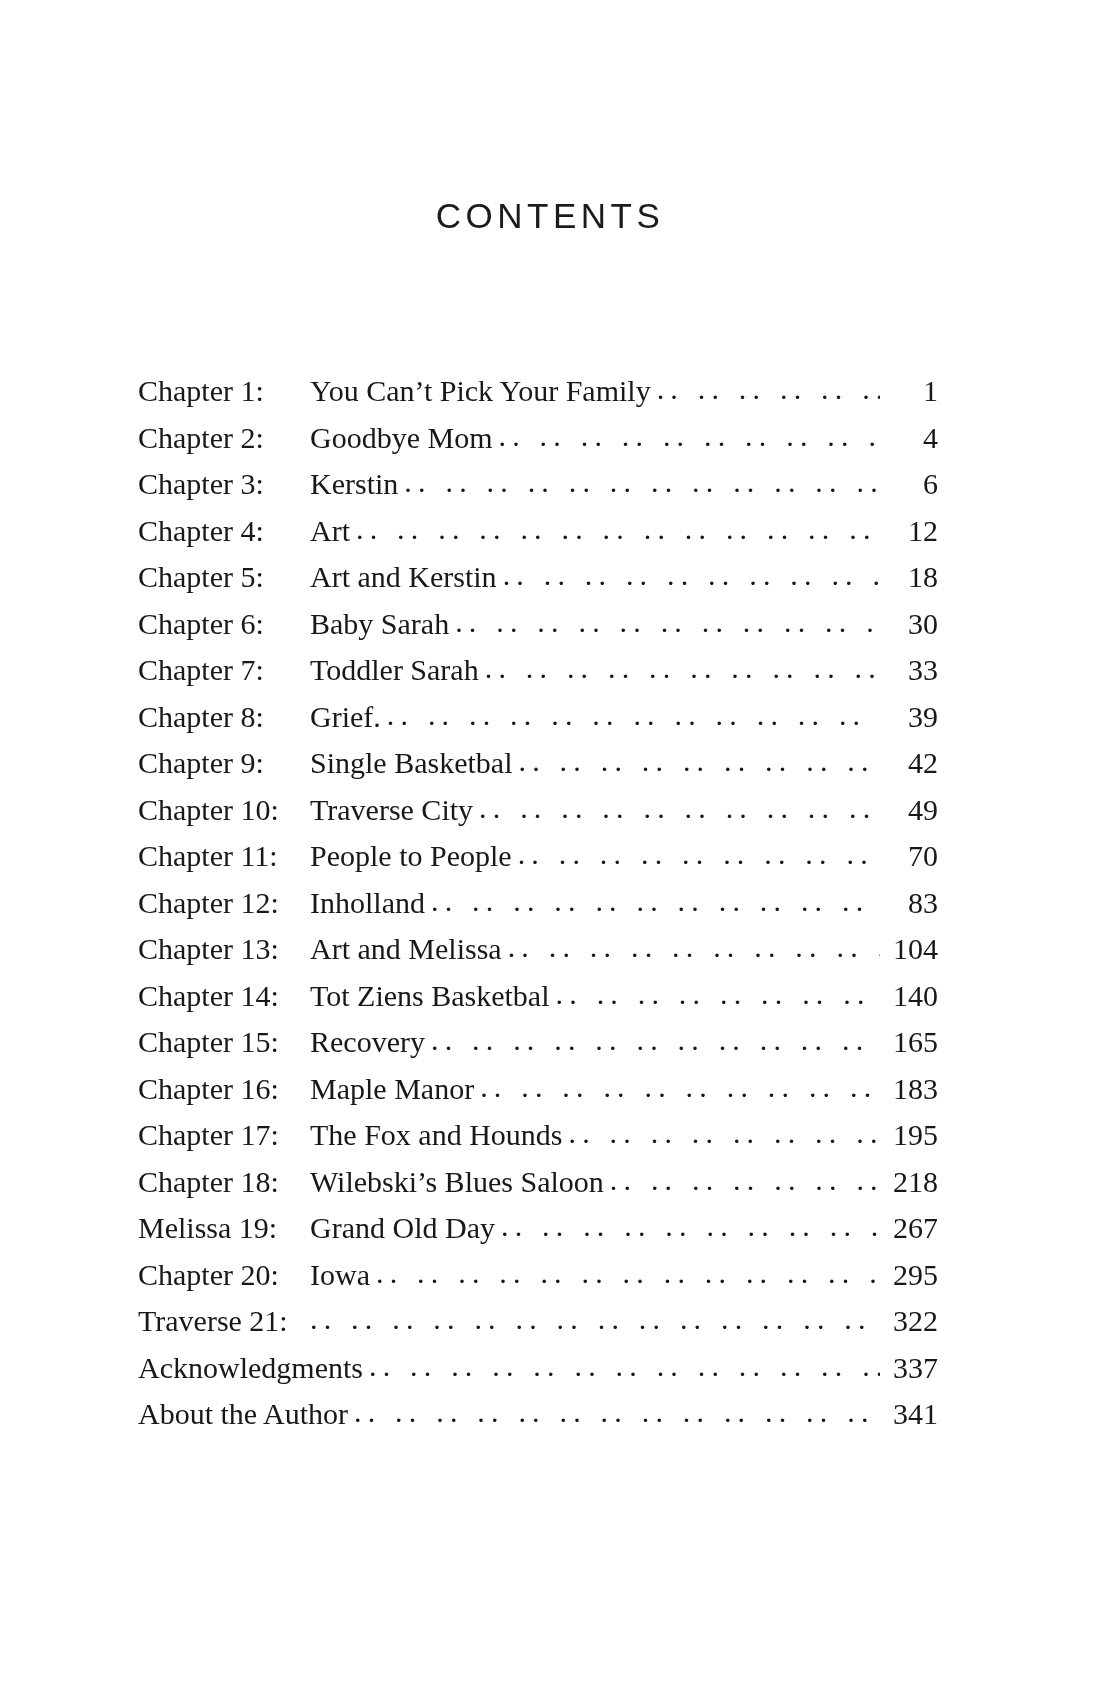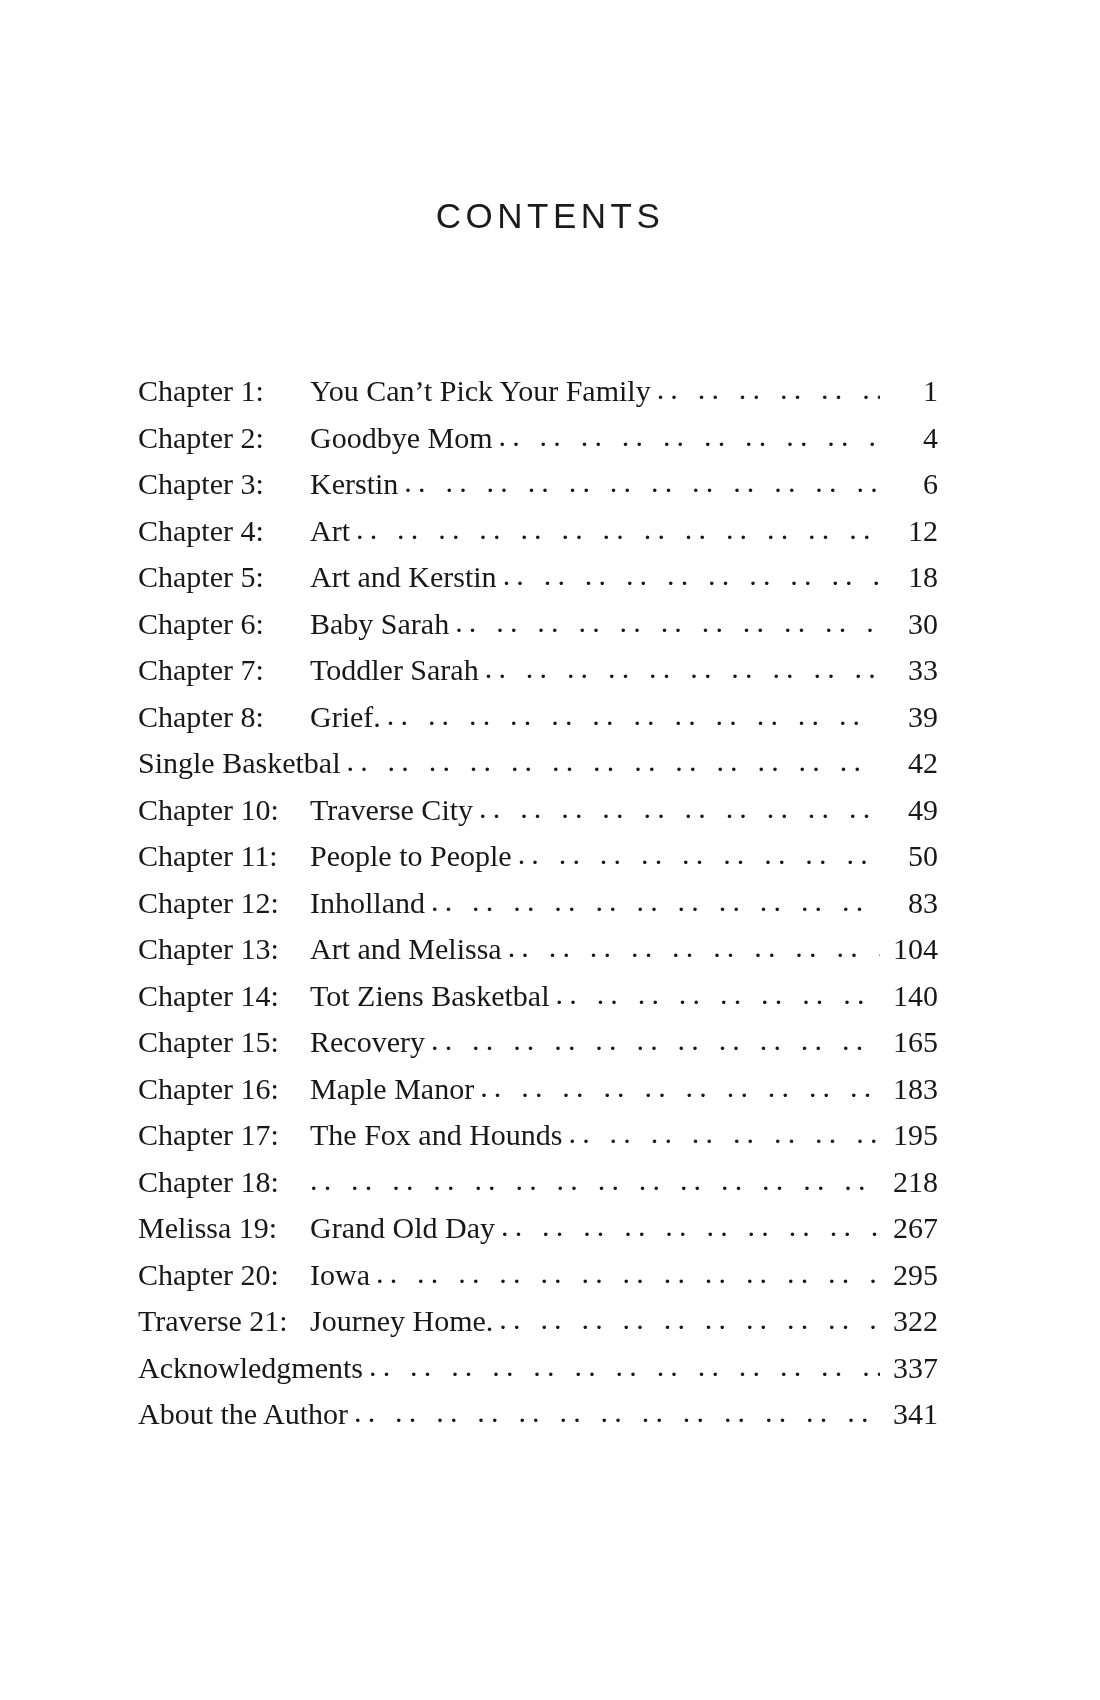--- a/index.html
+++ b/index.html
@@ -131,6 +131,7 @@
         <span class="page-num">39</span>
       </div>
       <div class="toc-row">
+        <span class="chap">Chapter 9:</span>
         <span class="title">Single Basketbal</span>
         <span class="leader">.. .. .. .. .. .. .. .. .. .. .. .. .. .. .. .. .. .. .. .. .. .. .. .. ..</span>
         <span class="page-num">42</span>

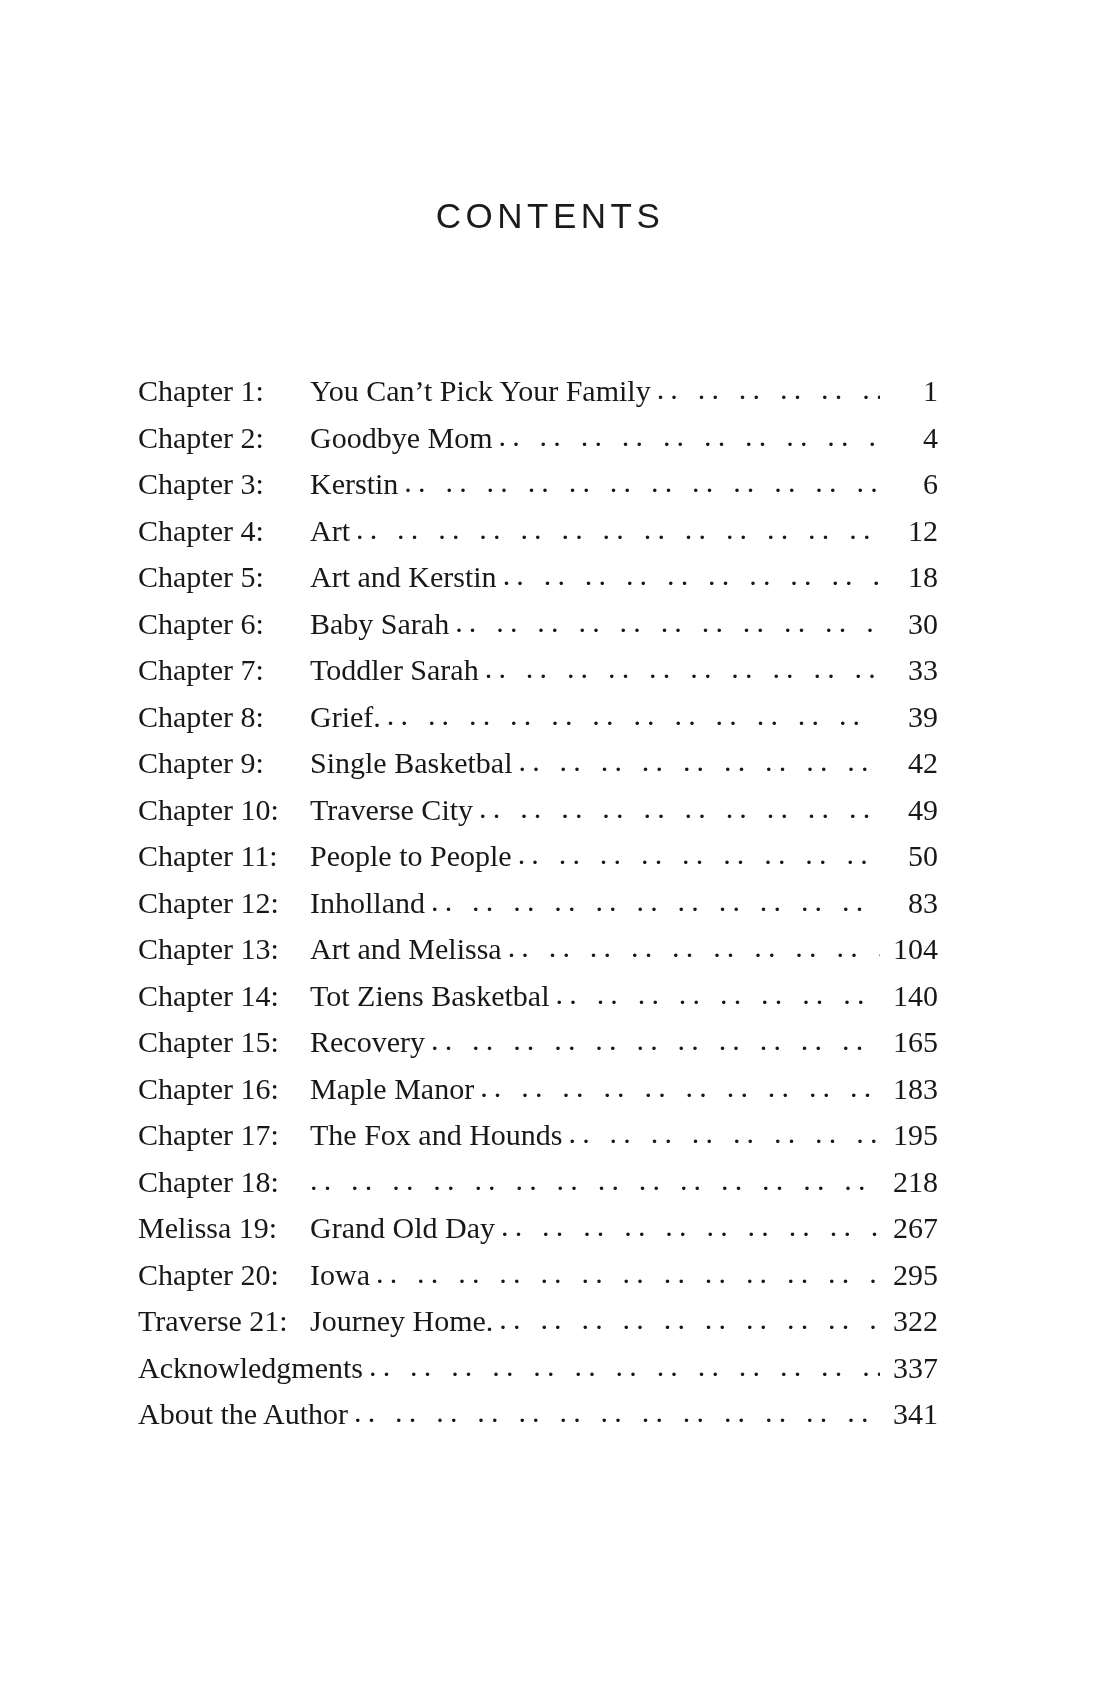--- a/index.html
+++ b/index.html
@@ -146,7 +146,7 @@
         <span class="chap">Chapter 11:</span>
         <span class="title">People to People</span>
         <span class="leader">.. .. .. .. .. .. .. .. .. .. .. .. .. .. .. .. .. .. .. .. .. .. .. .. ..</span>
-        <span class="page-num">50</span>
+        <span class="page-num">70</span>
       </div>
       <div class="toc-row">
         <span class="chap">Chapter 12:</span>

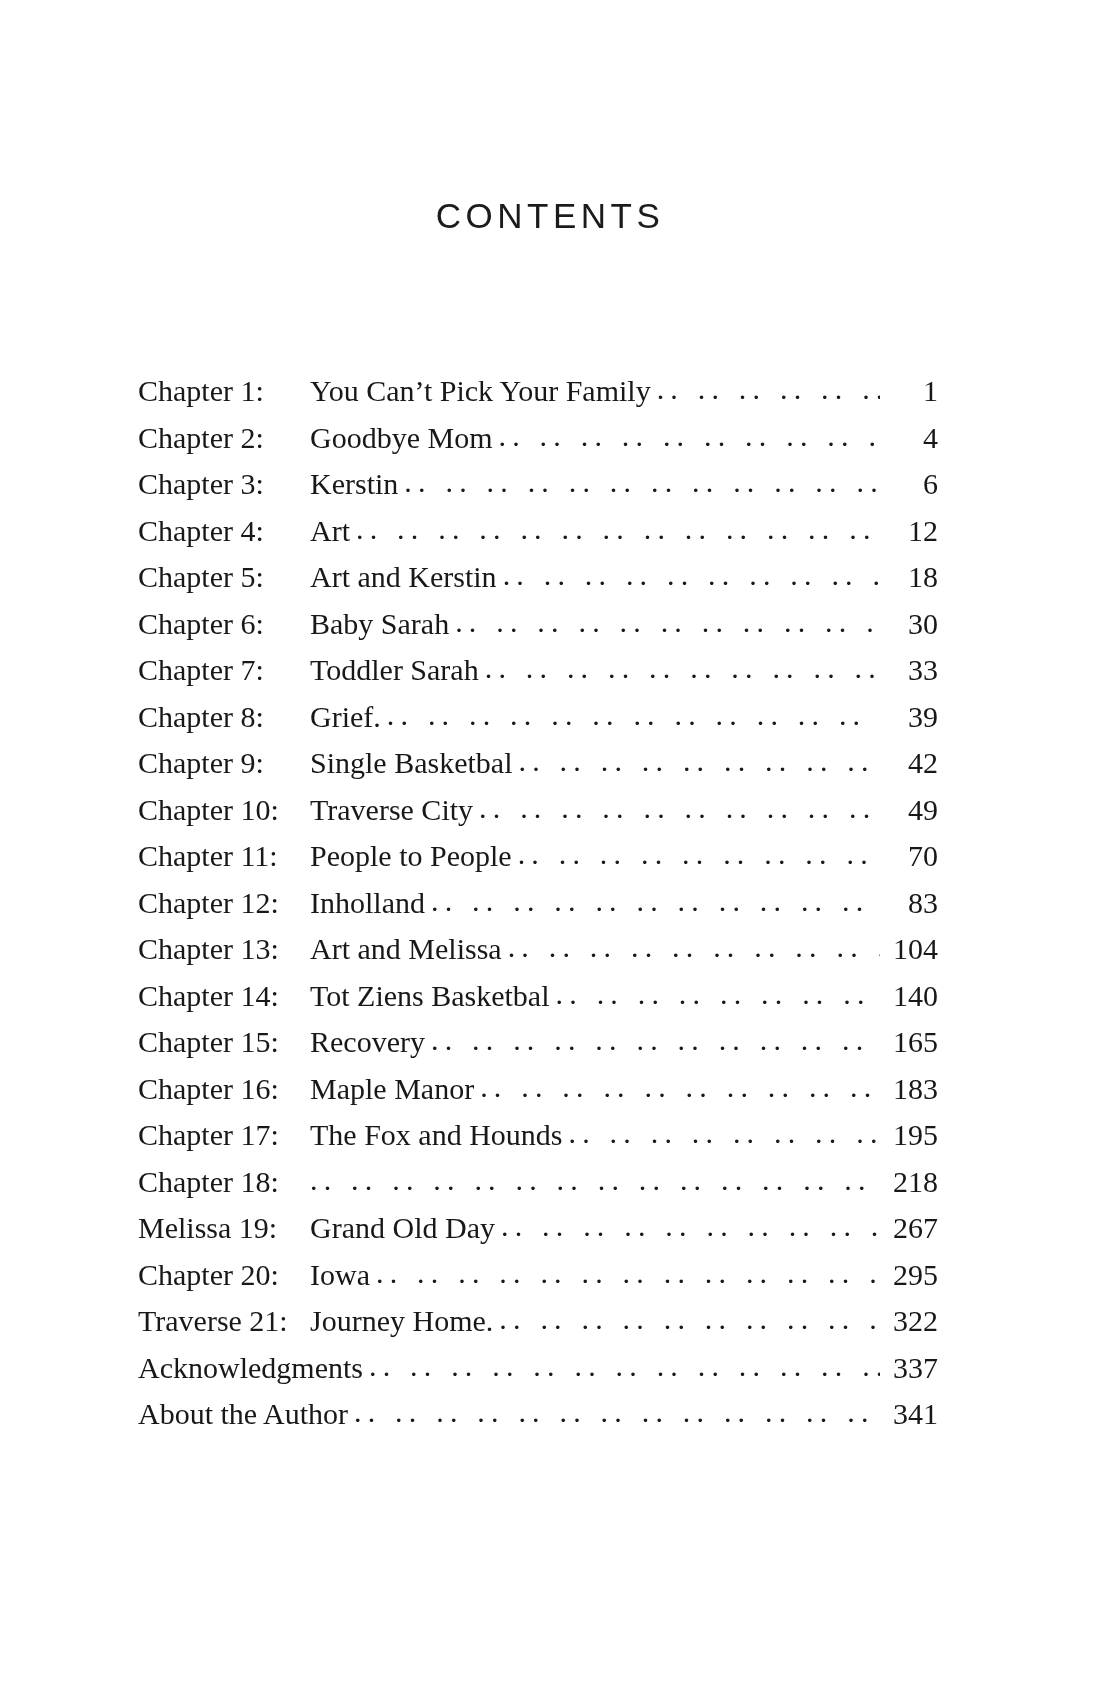--- a/index.html
+++ b/index.html
@@ -186,6 +186,7 @@
       </div>
       <div class="toc-row">
         <span class="chap">Chapter 18:</span>
+        <span class="title">Wilebski’s Blues Saloon</span>
         <span class="leader">.. .. .. .. .. .. .. .. .. .. .. .. .. .. .. .. .. .. .. .. .. .. .. .. ..</span>
         <span class="page-num">218</span>
       </div>

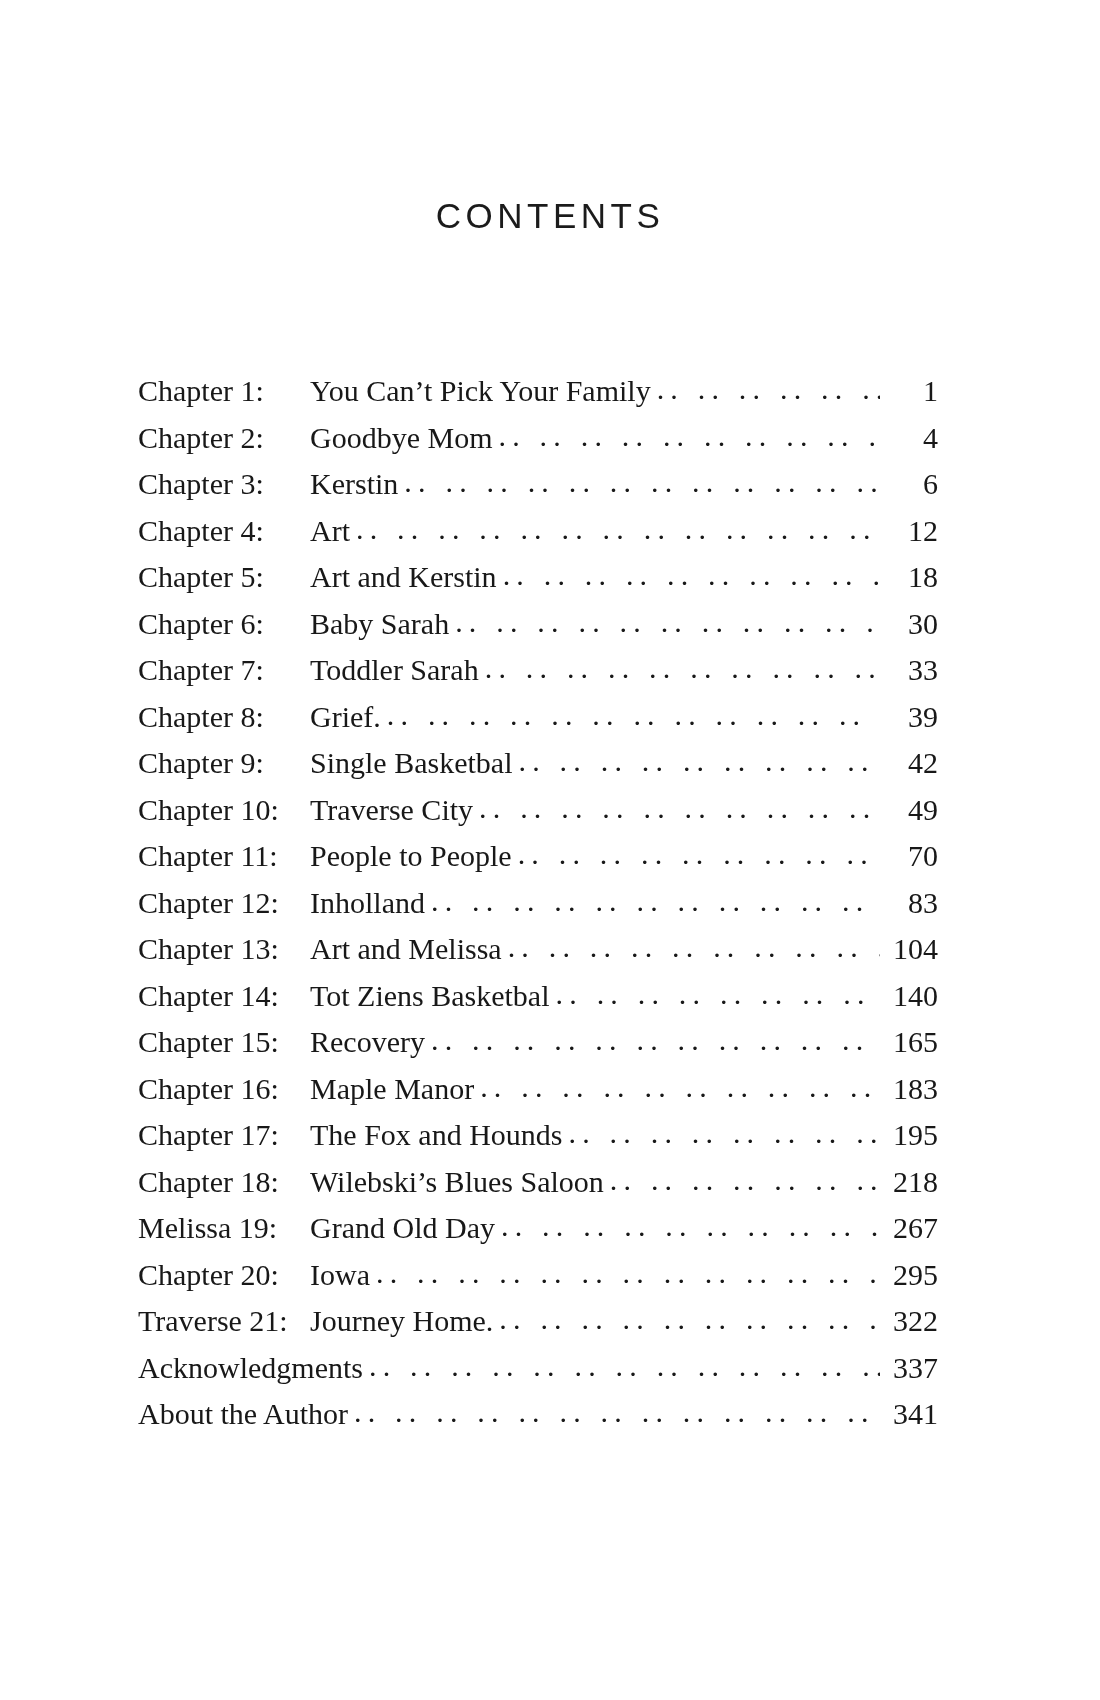--- a/index.html
+++ b/index.html
@@ -204,7 +204,6 @@
       </div>
       <div class="toc-row">
         <span class="chap">Traverse 21:</span>
-        <span class="title">Journey Home.</span>
         <span class="leader">.. .. .. .. .. .. .. .. .. .. .. .. .. .. .. .. .. .. .. .. .. .. .. .. ..</span>
         <span class="page-num">322</span>
       </div>

